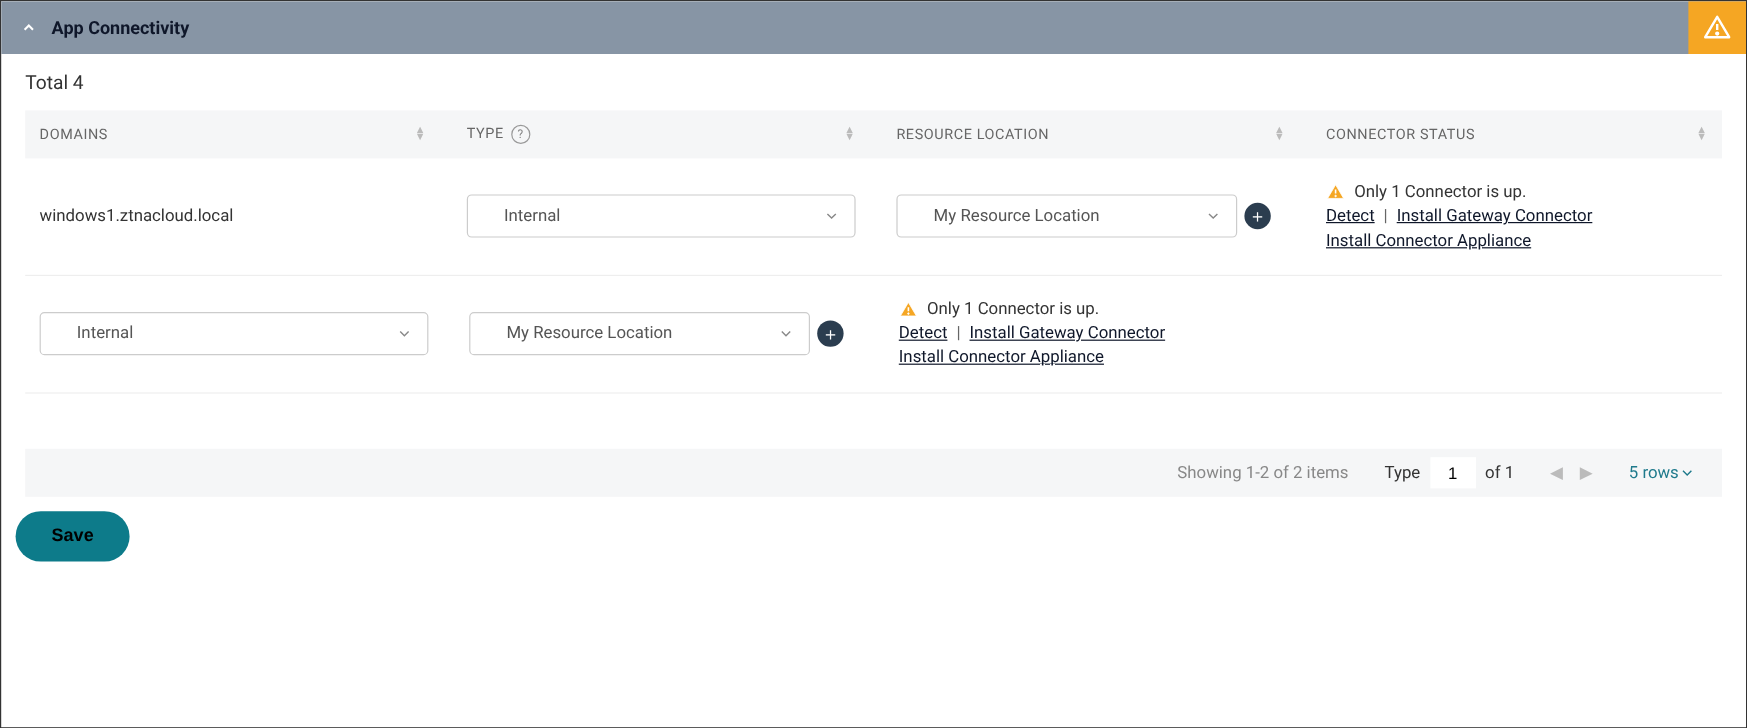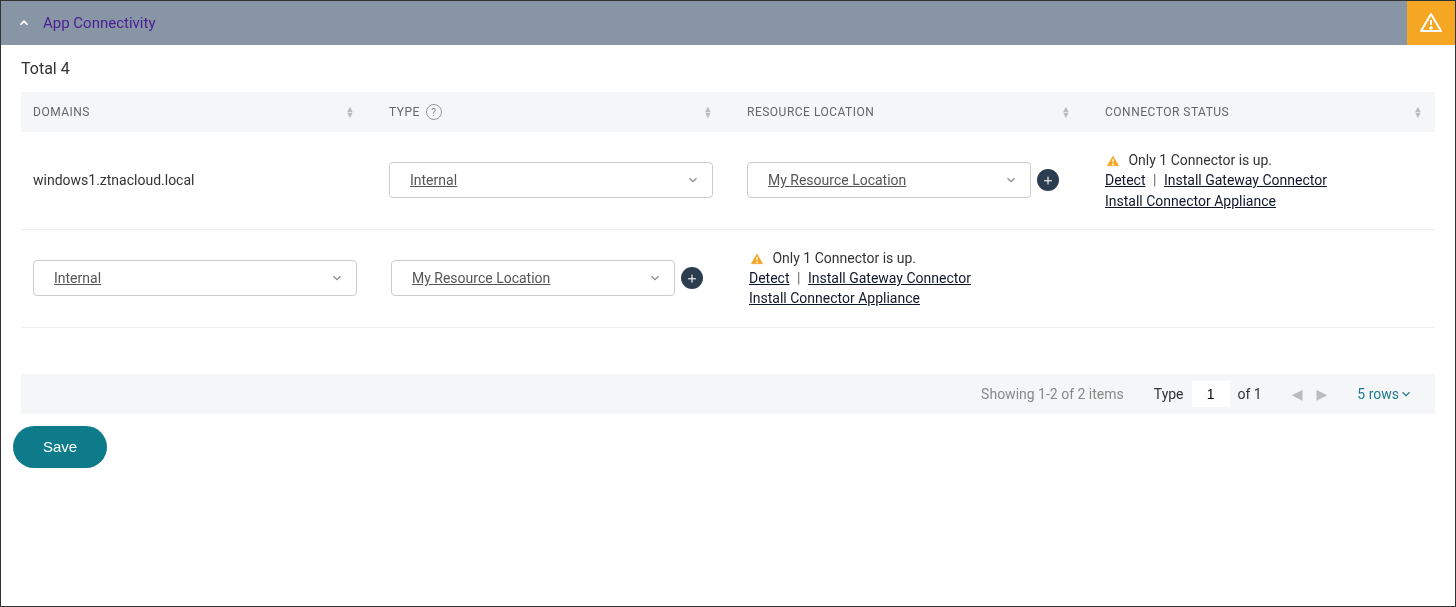--- a/index.html
+++ b/index.html
@@ -28,9 +28,9 @@
       align-items: center;
     }
     .header-title {
-      color: #4c1d95;
+      color: #0f172a;
       font-size: 15px;
-      font-weight: 400;
+      font-weight: 700;
     }
     .header-warning {
       position: absolute;

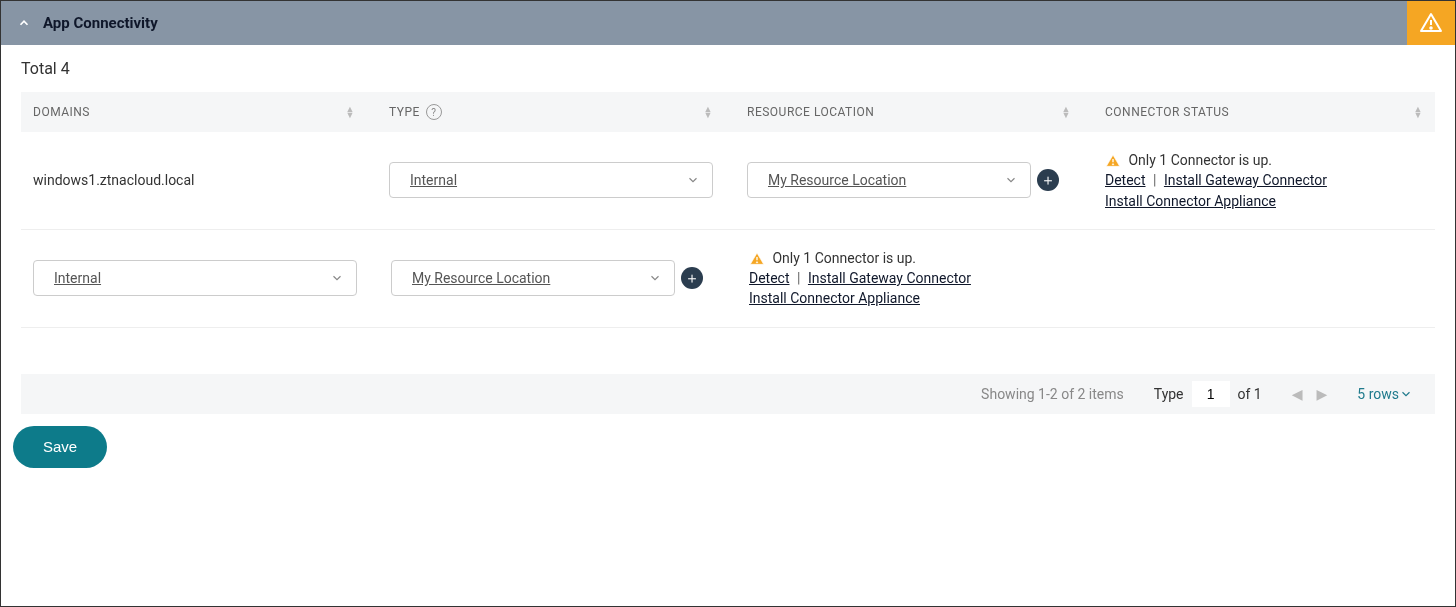--- a/index.html
+++ b/index.html
@@ -126,11 +126,10 @@
       display: flex;
       align-items: center;
       justify-content: space-between;
-      padding: 0 12px 0 20px;
+      padding: 0 12px 0 30px;
       color: #555;
       font-size: 14px;
       cursor: pointer;
-      text-decoration: underline;
     }
     .loc-cell-inner {
       display: flex;

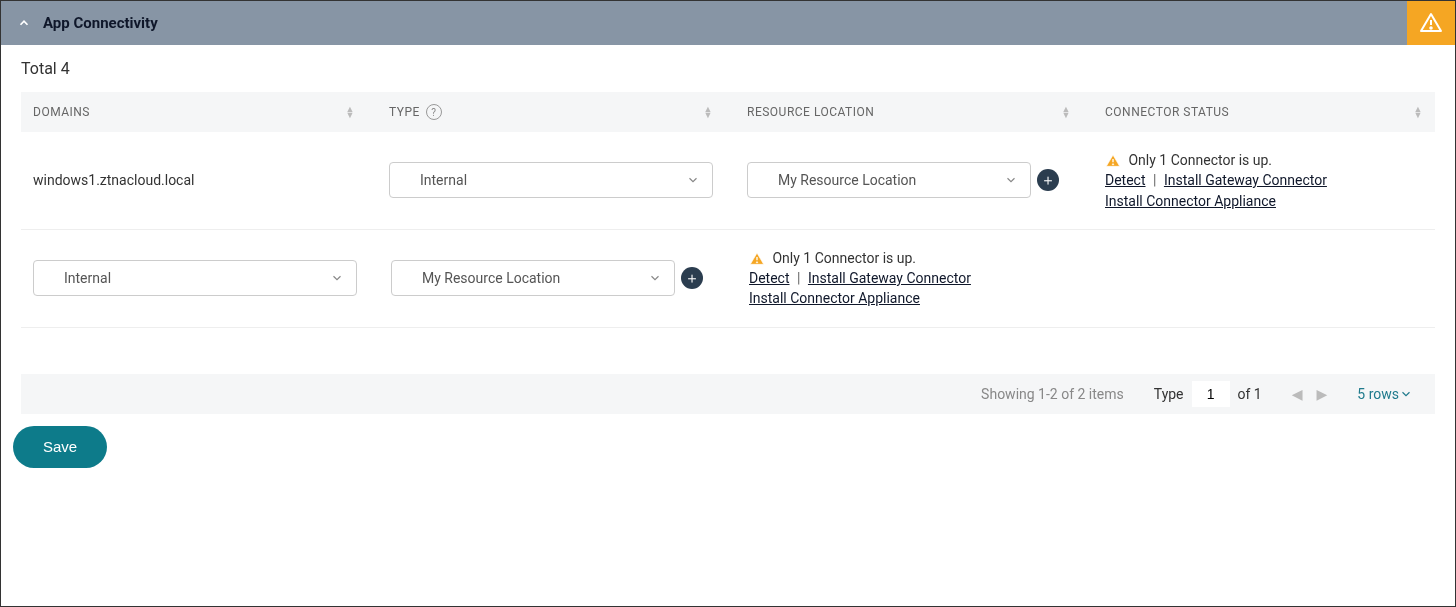--- a/index.html
+++ b/index.html
@@ -194,13 +194,13 @@
     .save-row { padding: 12px 4px; }
     .save-btn {
       background: #0d7b8a;
-      color: #ffffff;
+      color: #000000;
       border: none;
       border-radius: 22px;
       height: 42px;
       padding: 0 30px;
       font-size: 15px;
-      font-weight: 400;
+      font-weight: 700;
       cursor: pointer;
     }
     svg { display: block; }

